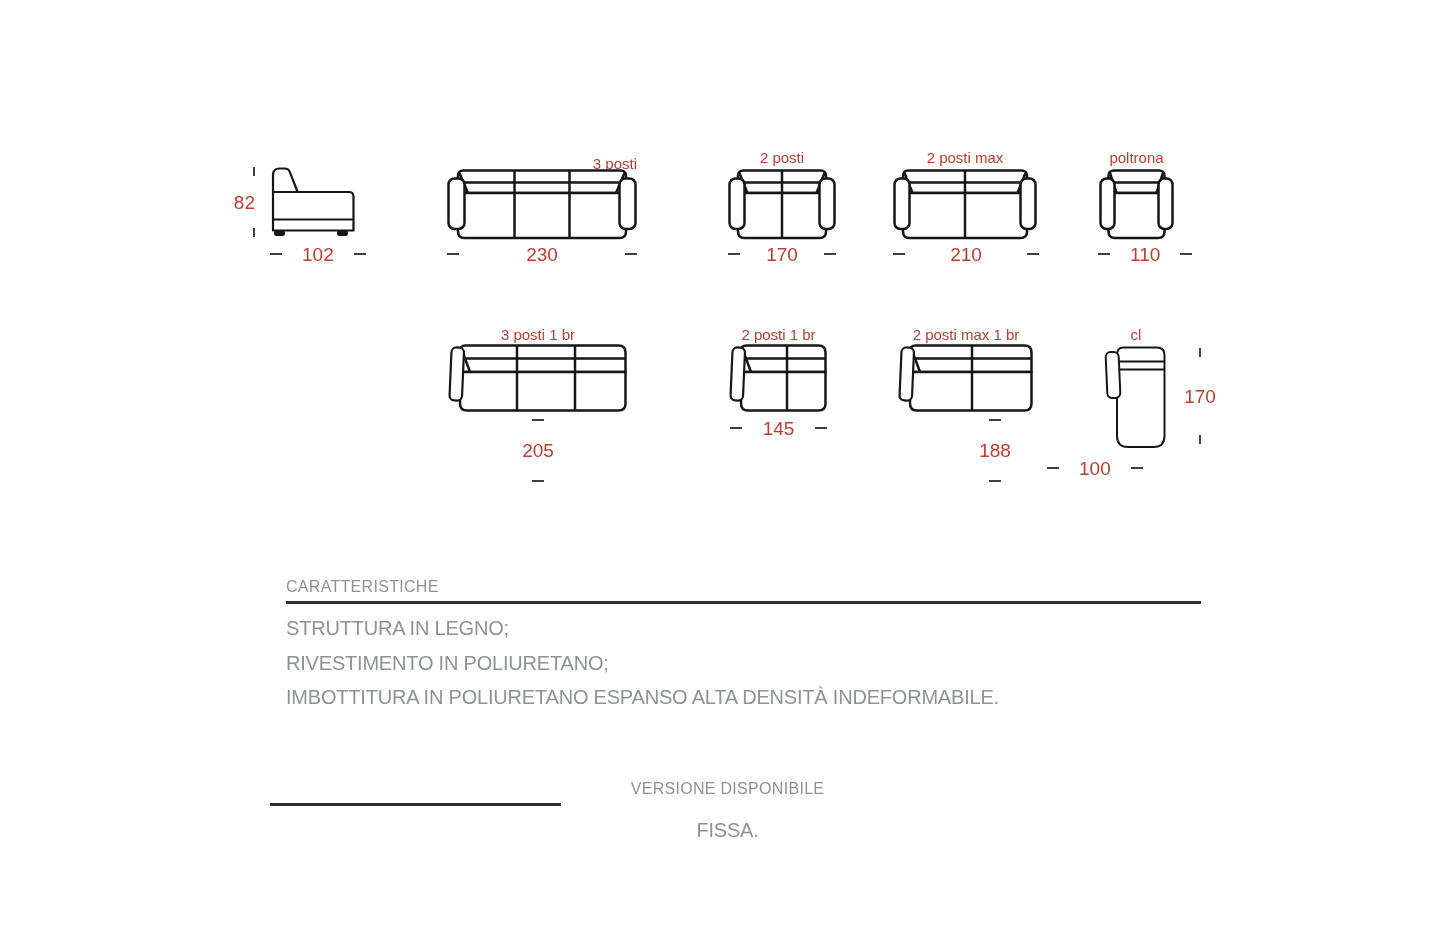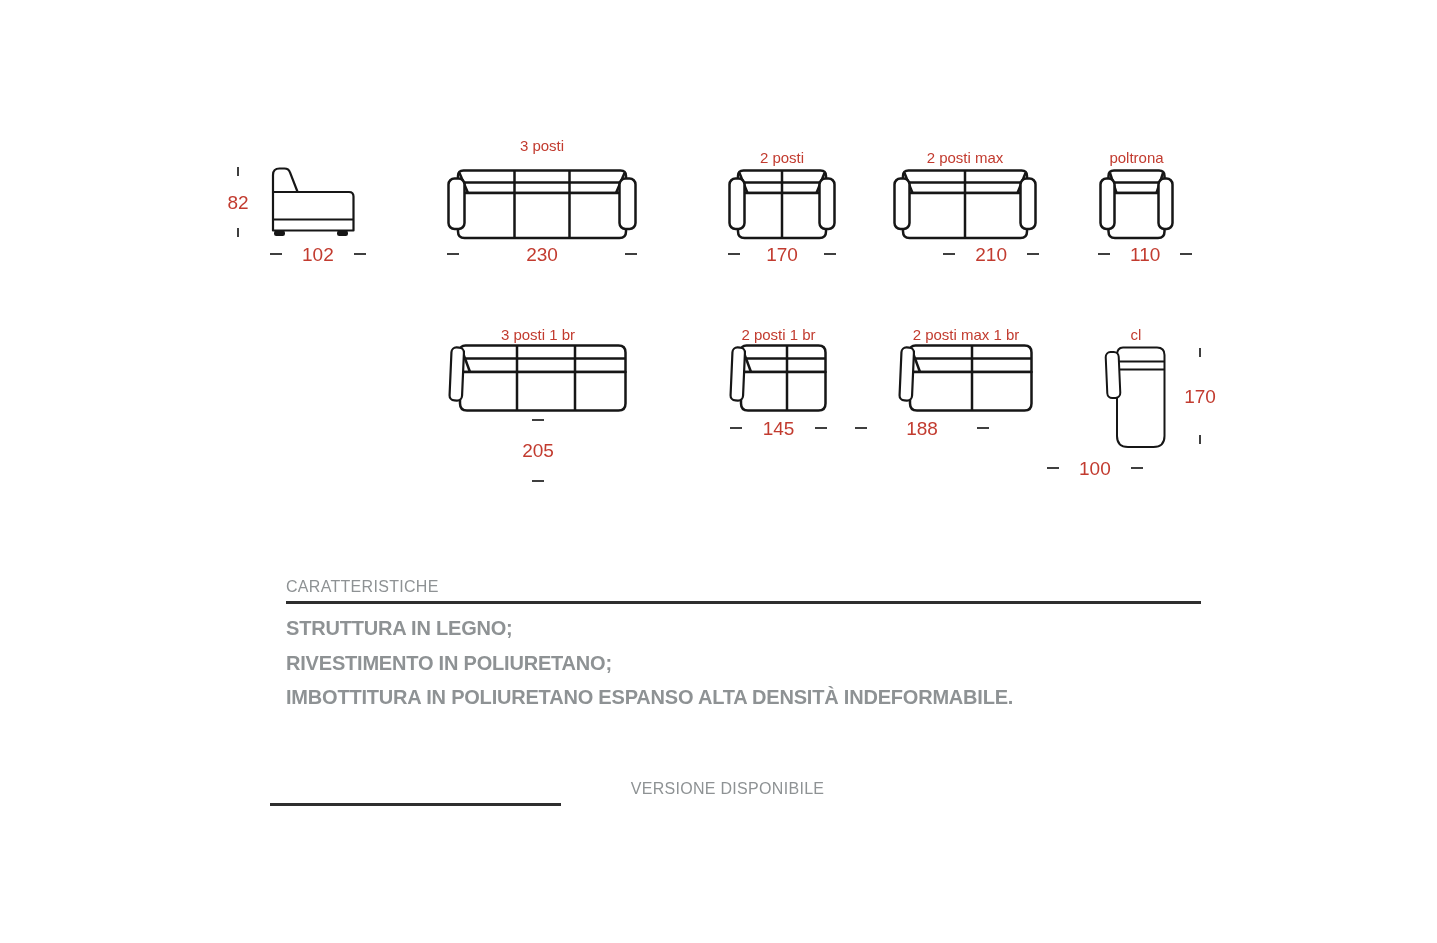--- a/index.html
+++ b/index.html
@@ -70,7 +70,7 @@
     <span class="dash"></span>
   </div>
 
-  <div class="fig-label" style="left:447px;top:138px;width:190px;">3 posti</div>
+  <div class="fig-label" style="left:447px;top:156px;width:190px;text-align:right;">3 posti</div>
   <svg class="drawing" style="left:447px;top:169px;" width="190" height="71" viewBox="0 0 190 71">
     <g fill="#ffffff" stroke="#161616" stroke-width="2.5" stroke-linejoin="round">
       <path d="M11,24 V7 Q11,1.5 16.5,1.5 H173.5 Q179,1.5 179,7 V24 Z"></path>

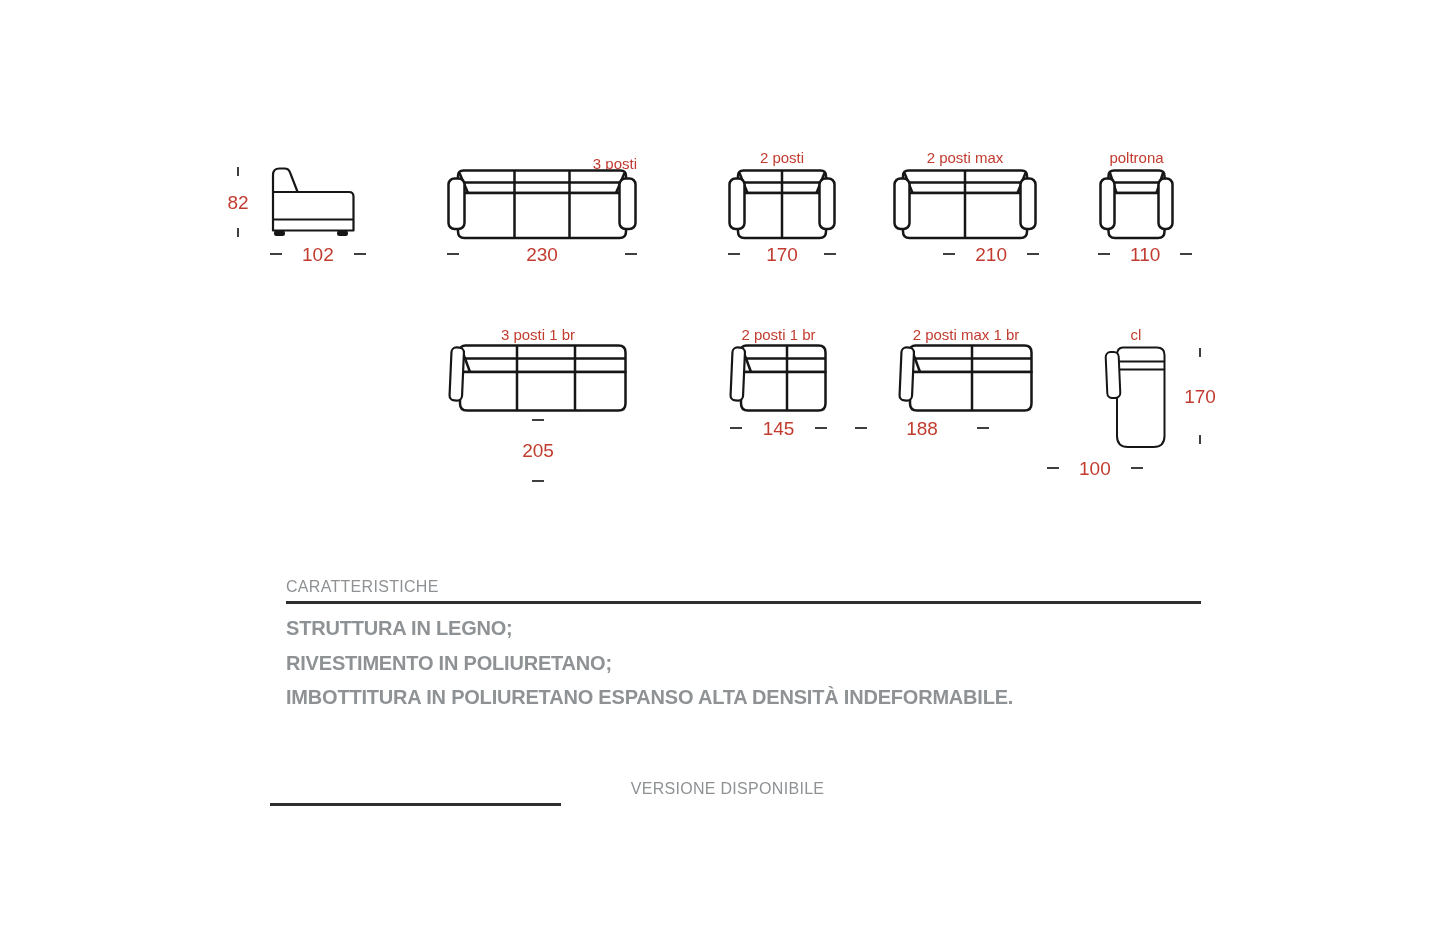--- a/index.html
+++ b/index.html
@@ -48,7 +48,7 @@
 
 <div class="canvas">
 
-  <div class="vdim" style="left:221px;top:167px;width:34px;height:70px;">
+  <div class="vdim" style="left:221px;top:167px;width:34px;height:70px;align-items:flex-end;">
     <span class="vtick"></span>
     <span class="dim-num">82</span>
     <span class="vtick"></span>

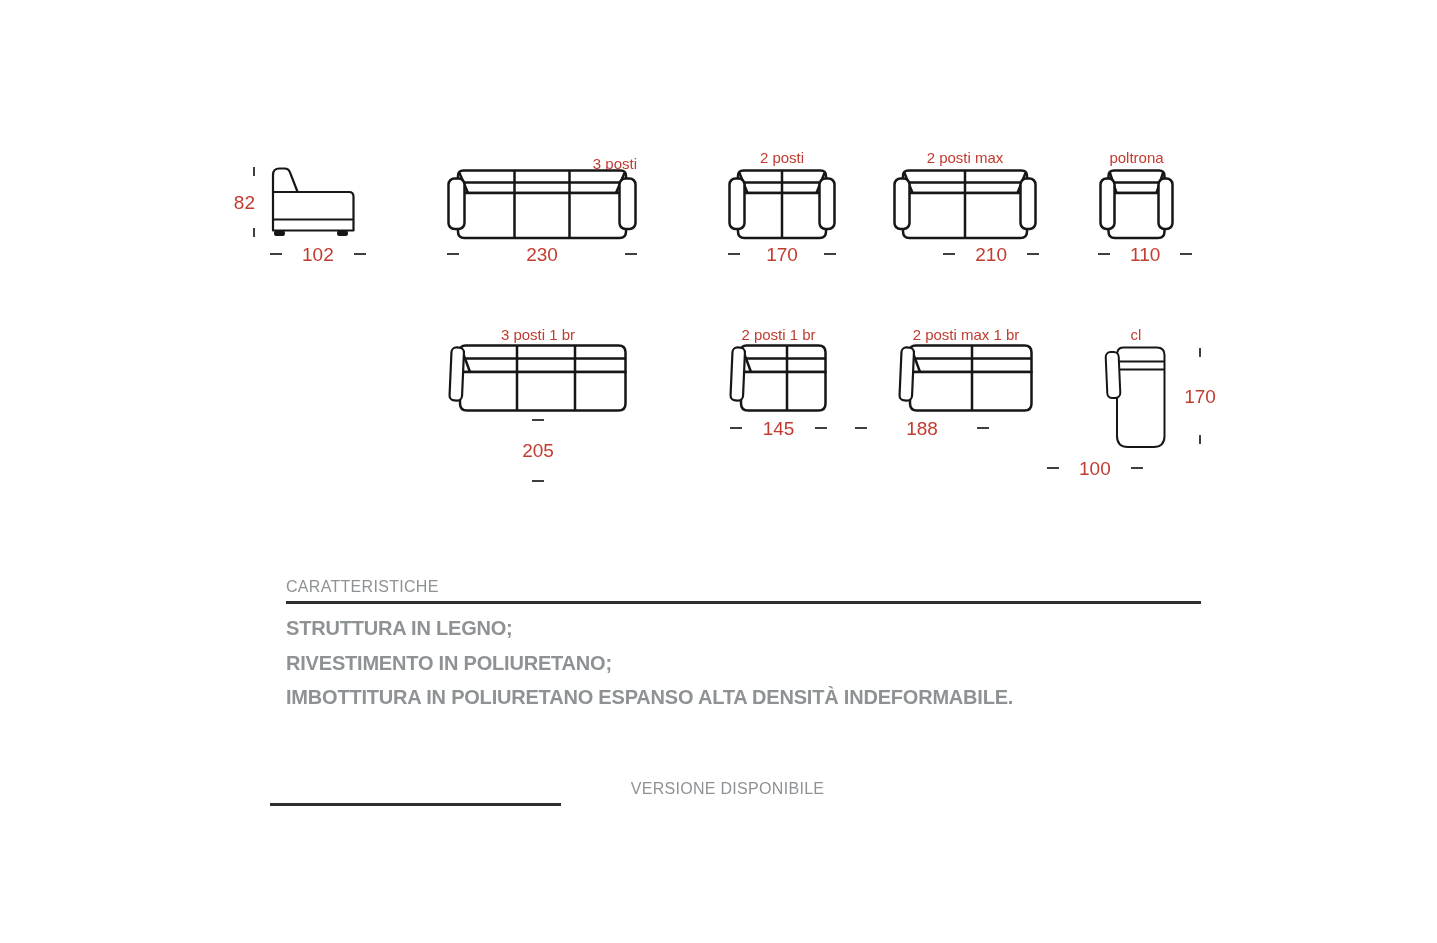--- a/index.html
+++ b/index.html
@@ -133,7 +133,7 @@
       <rect x="127.5" y="9.5" width="15" height="50.5" rx="6"></rect>
     </g>
   </svg>
-  <div class="hdim" style="left:893px;top:245px;width:146px;justify-content:flex-end;">
+  <div class="hdim" style="left:893px;top:245px;width:146px;">
     <span class="dash"></span>
     <span class="dim-num">210</span>
     <span class="dash"></span>

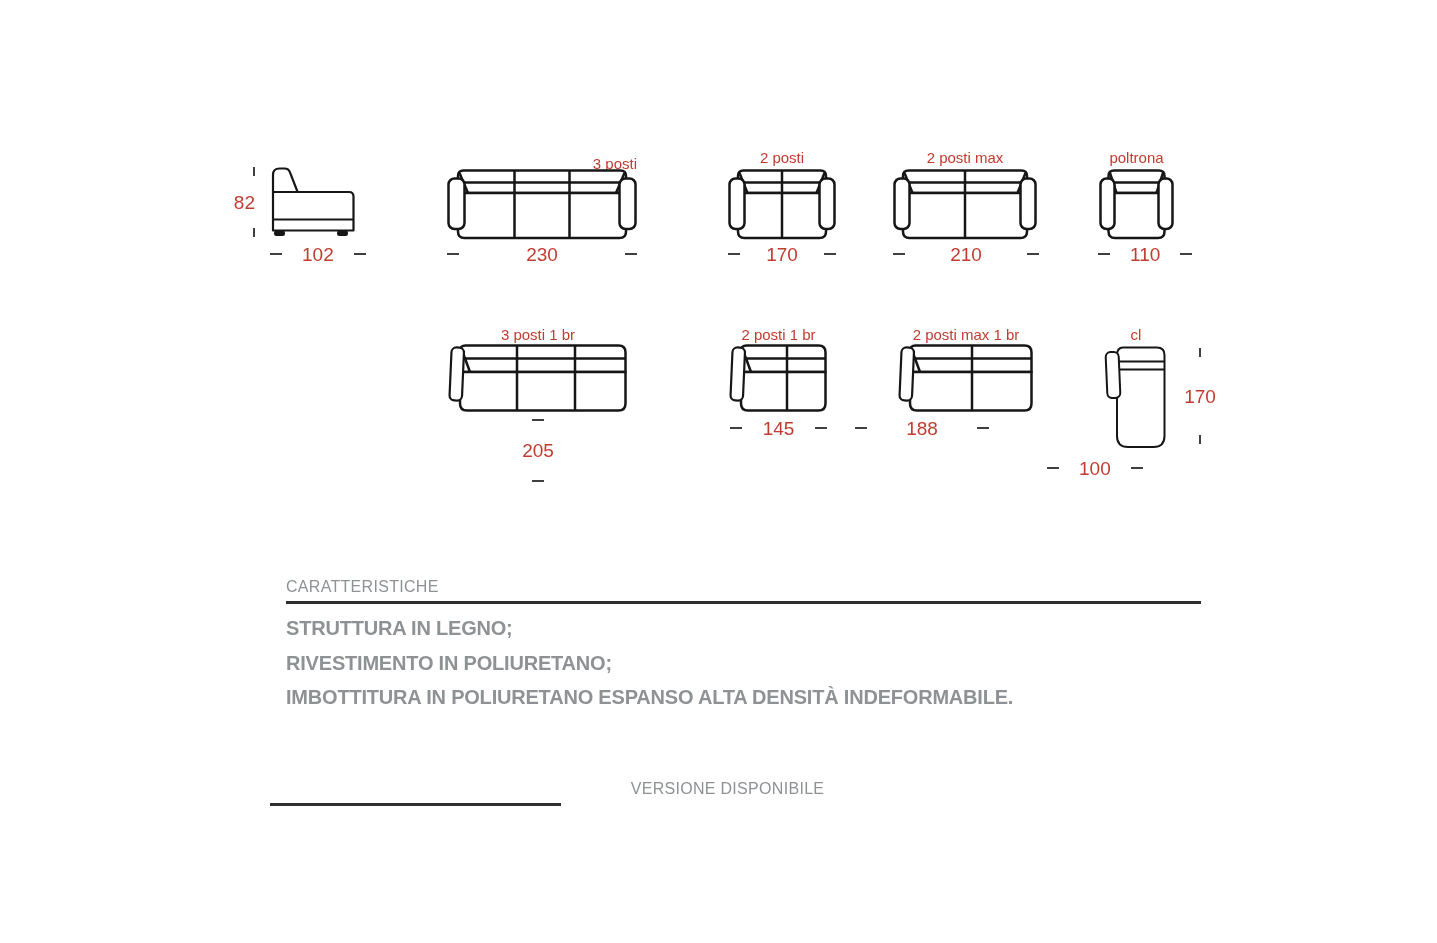--- a/index.html
+++ b/index.html
@@ -211,7 +211,7 @@
     </g>
     <rect x="1.5" y="3.5" width="12.5" height="53" rx="5" fill="#ffffff" stroke="#161616" stroke-width="2.2" transform="rotate(2.5 7.75 30)"></rect>
   </svg>
-  <div class="hdim" style="left:855px;top:419px;width:134px;">
+  <div class="hdim" style="left:928px;top:419px;width:134px;flex-direction:column;">
     <span class="dash"></span>
     <span class="dim-num">188</span>
     <span class="dash"></span>

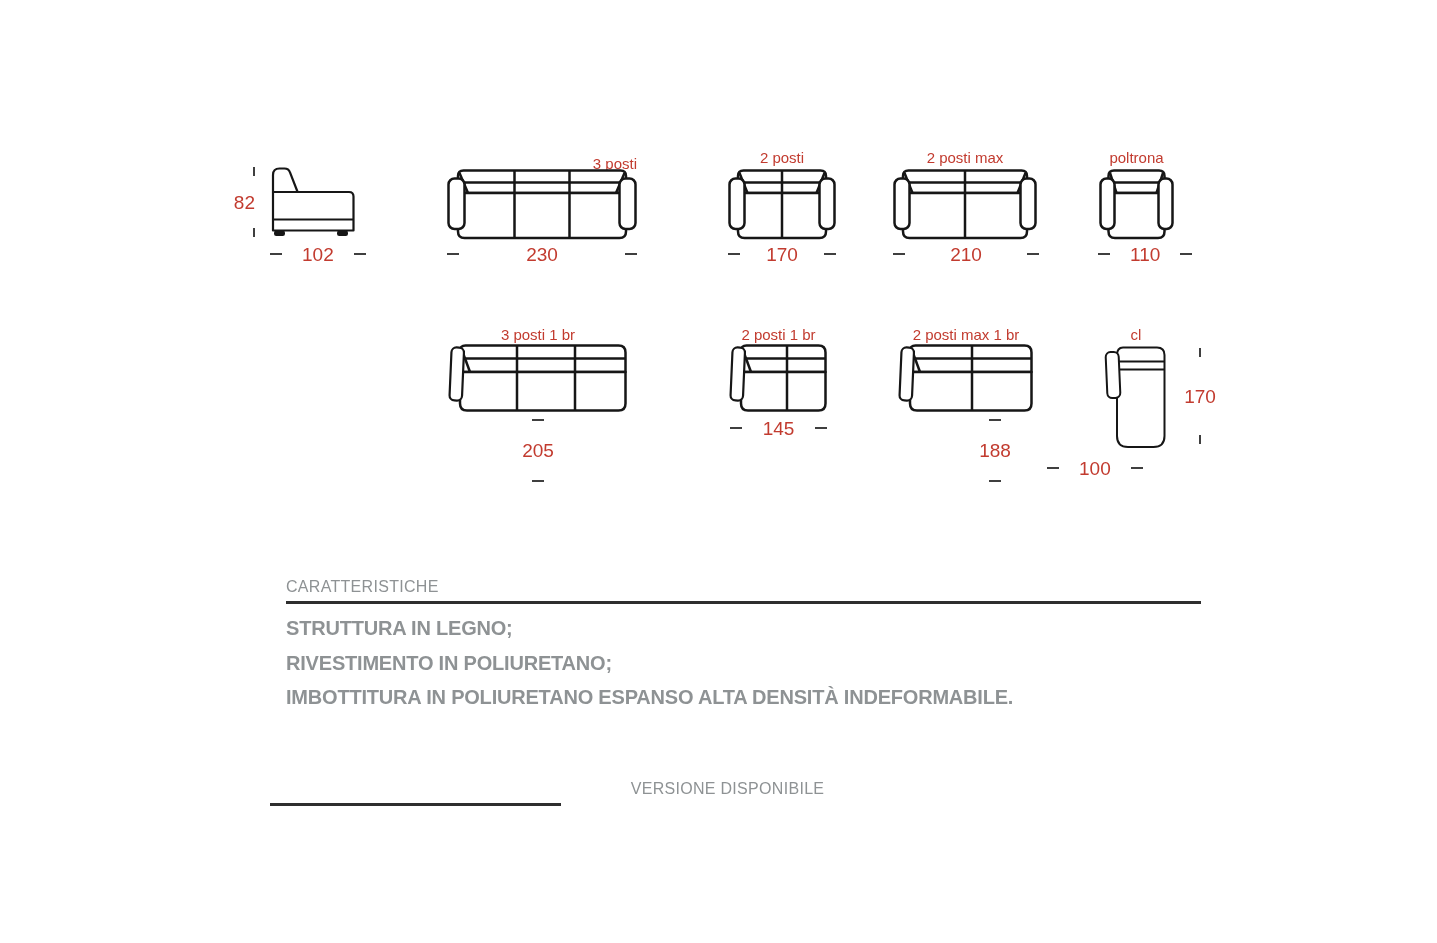--- a/index.html
+++ b/index.html
@@ -39,7 +39,7 @@
   .sec-rule{height:0;border-top:3px solid #2e2e2e;margin-top:5px;}
   .sec-line{
     font-size:20px;line-height:34.5px;
-    color:#8e9294;letter-spacing:-0.2px;white-space:nowrap;font-weight:bold;
+    color:#8e9294;letter-spacing:-0.2px;white-space:nowrap;
   }
   .sec-lines{margin-top:7px;}
 </style>

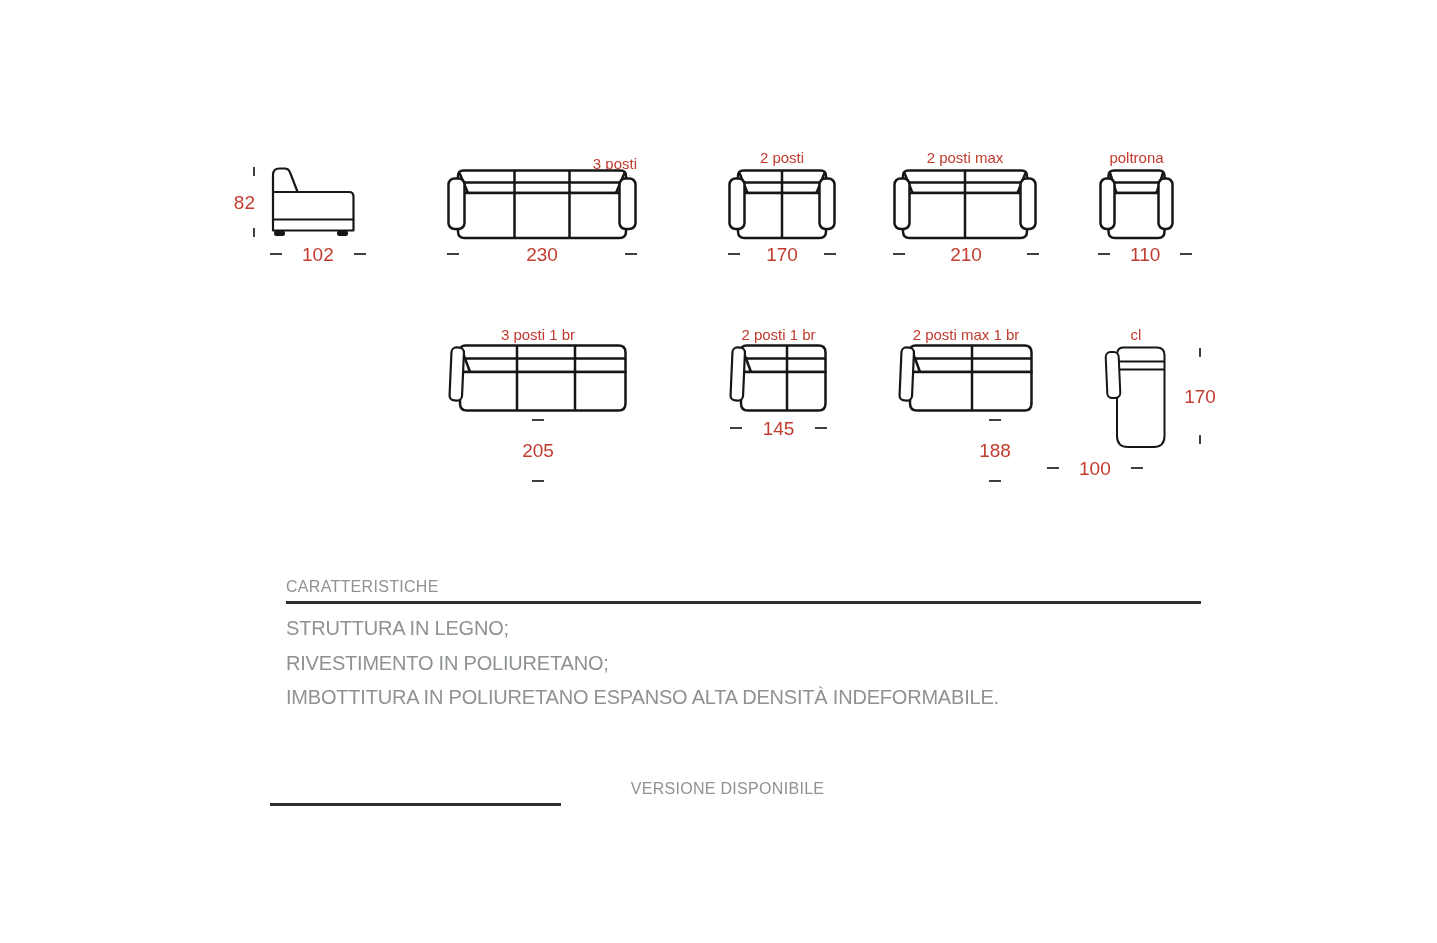--- a/index.html
+++ b/index.html
@@ -249,6 +249,9 @@
   <div class="textblock" style="top:779px;width:915px;text-align:center;">
     <div class="sec-title">VERSIONE DISPONIBILE</div>
     <div class="sec-rule" style="width:291px;"></div>
+    <div class="sec-lines">
+      <div class="sec-line">FISSA.</div>
+    </div>
   </div>
 
 </div>

